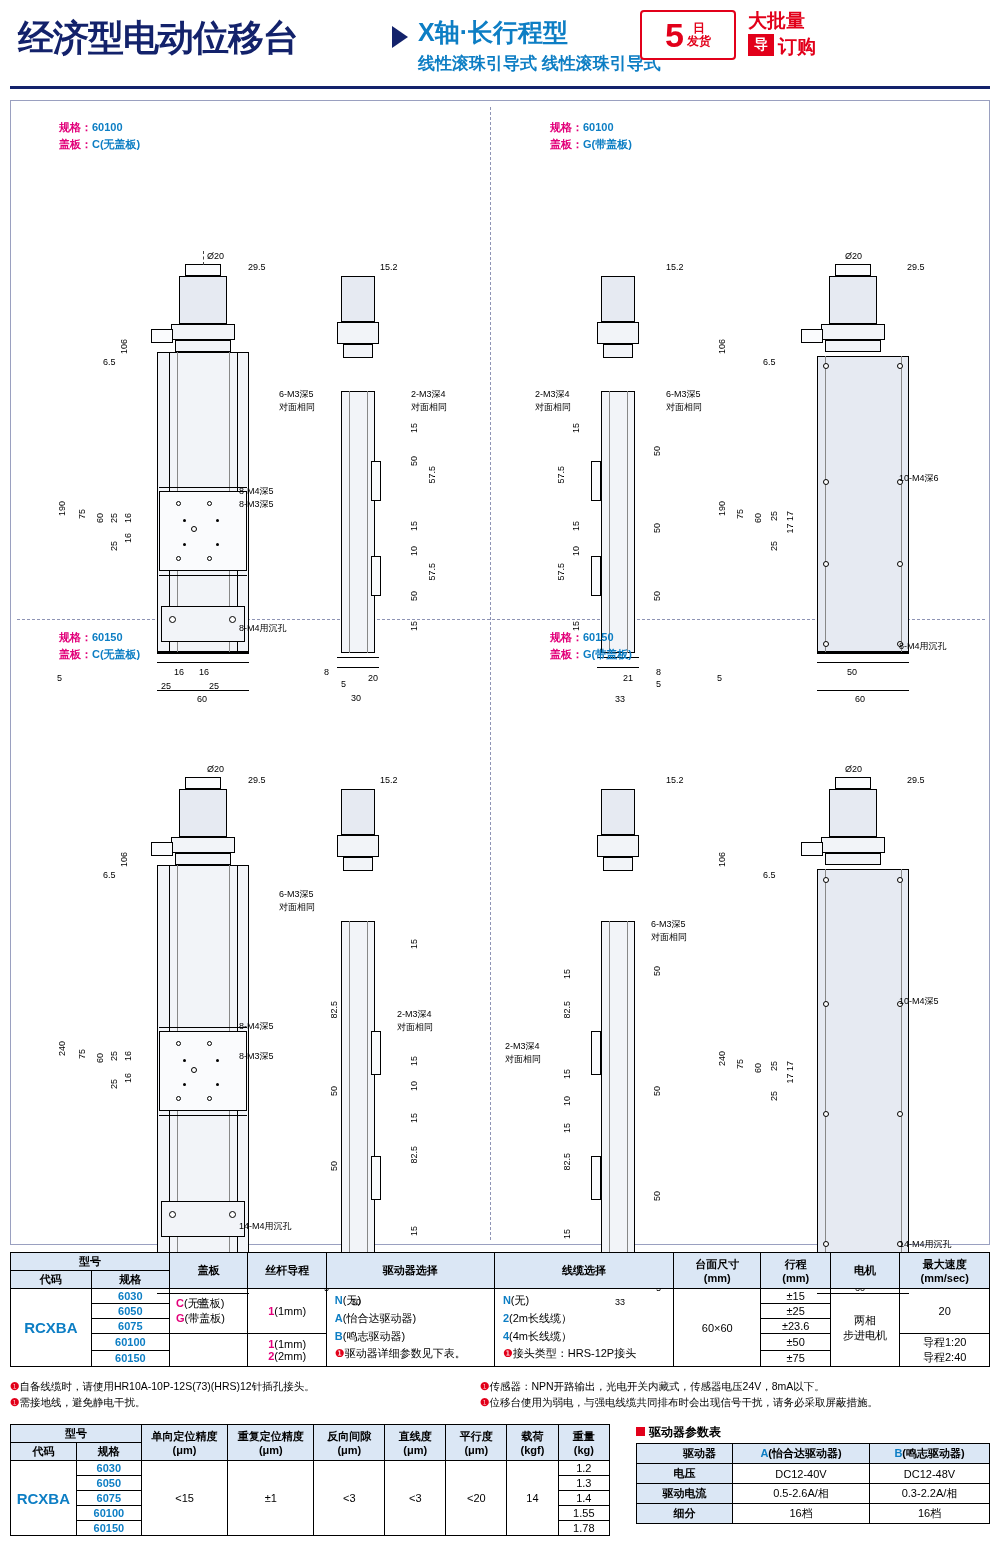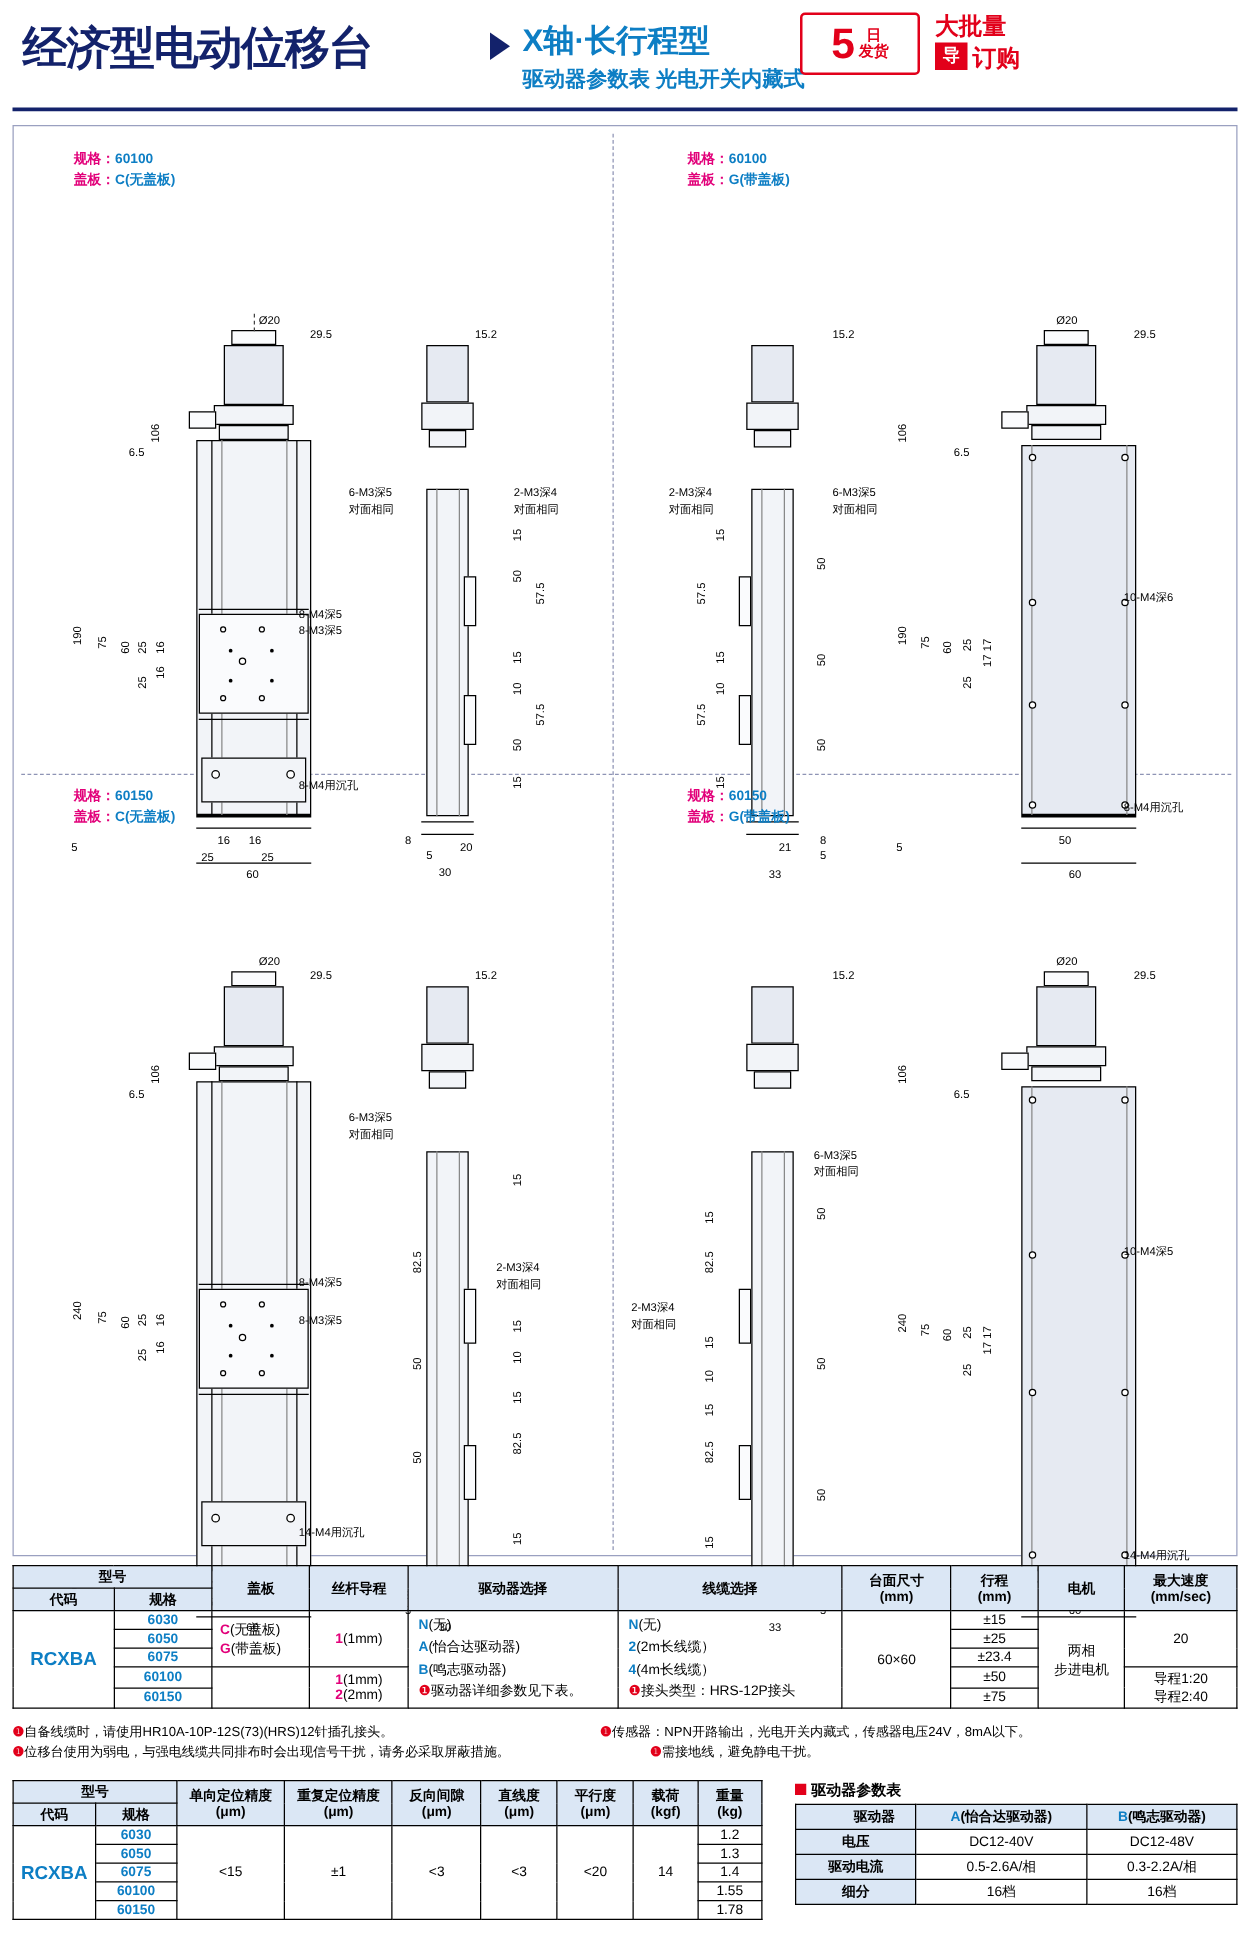--- a/index.html
+++ b/index.html
@@ -117,7 +117,7 @@
   <div class="hdr-title">经济型电动位移台</div>
   <div class="hdr-arrow"></div>
   <div class="hdr-sub1">X轴·长行程型</div>
-  <div class="hdr-sub2">驱动器参数表 光电开关内藏式</div>
+  <div class="hdr-sub2">线性滚珠引导式 线性滚珠引导式</div>
 
   <div class="badge-5day">
     <span class="num">5</span>

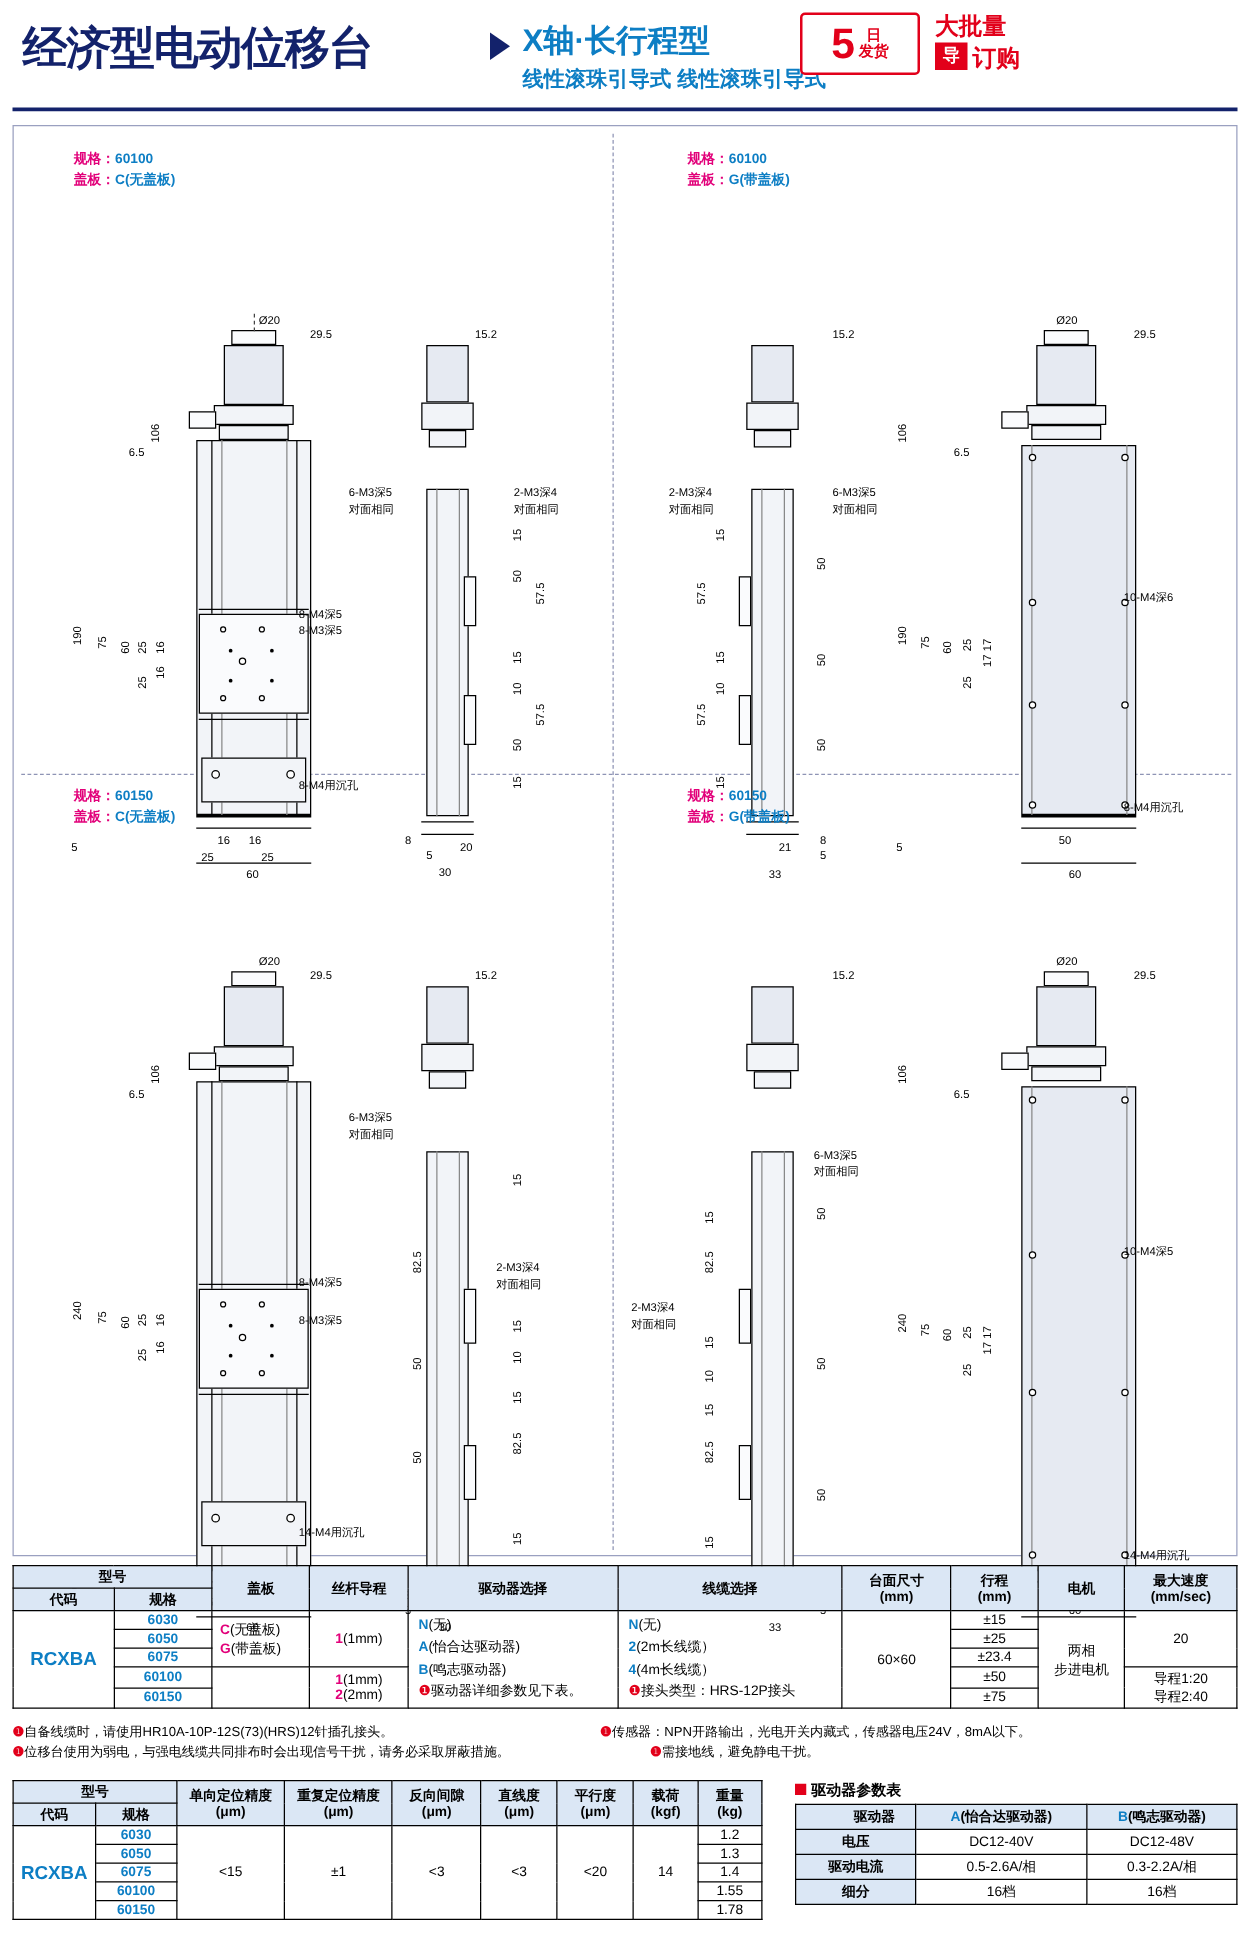--- a/index.html
+++ b/index.html
@@ -534,7 +534,7 @@
     </tr>
     <tr>
       <td class="hl-blue">6075</td>
-      <td>±23.4</td>
+      <td>±23.6</td>
     </tr>
     <tr>
       <td class="hl-blue">60100</td>

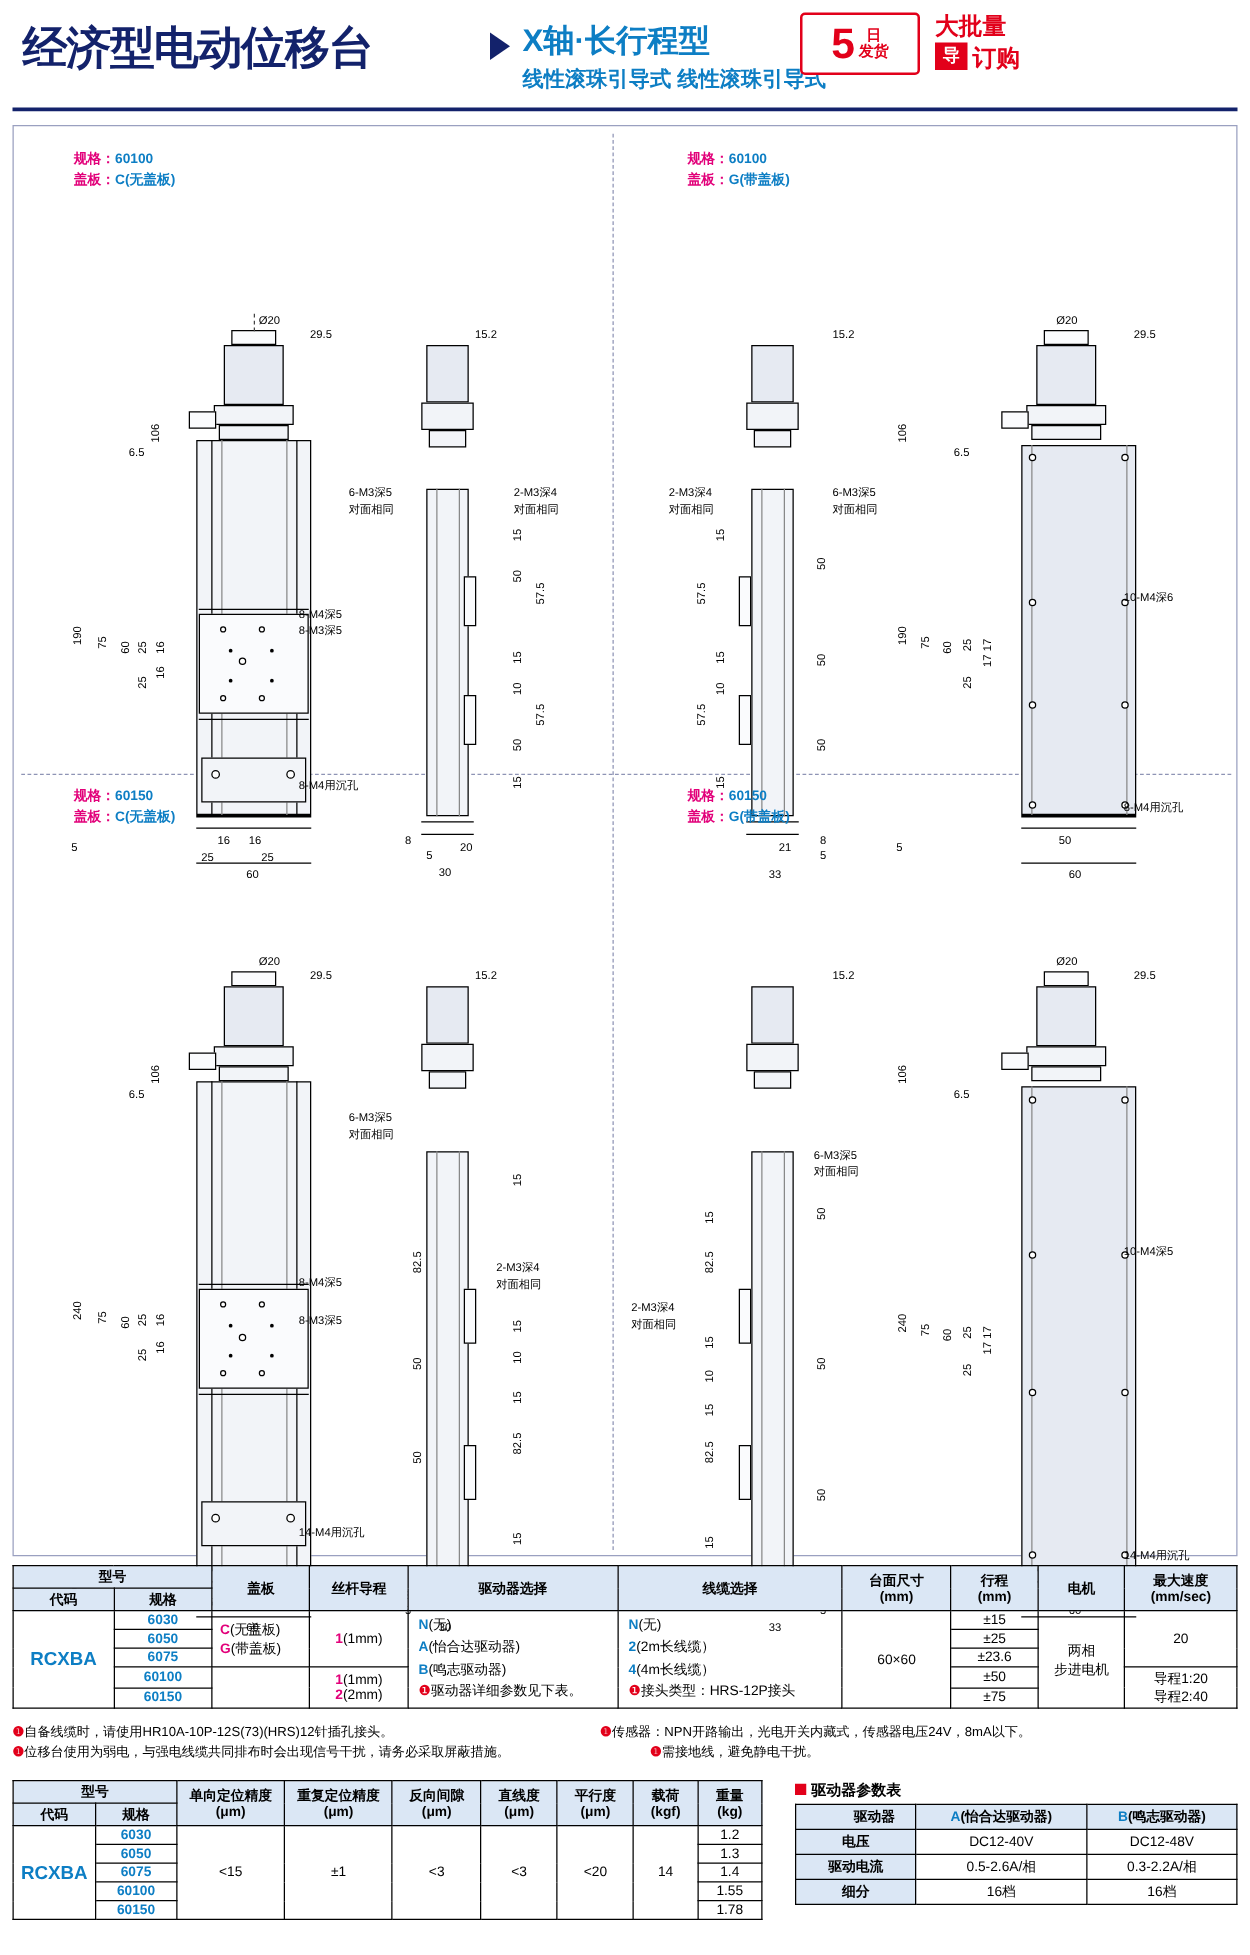--- a/index.html
+++ b/index.html
@@ -561,11 +561,11 @@
     </div>
   </div>
   <div class="notes-row">
+    <div class="notes-col" style="flex:0 0 470px;">
+      <span class="m">❶</span><span>需接地线，避免静电干扰。</span>
+    </div>
     <div class="notes-col">
       <span class="m">❶</span><span>位移台使用为弱电，与强电线缆共同排布时会出现信号干扰，请务必采取屏蔽措施。</span>
-    </div>
-    <div class="notes-col" style="flex:0 0 470px;">
-      <span class="m">❶</span><span>需接地线，避免静电干扰。</span>
     </div>
   </div>
 </div>

